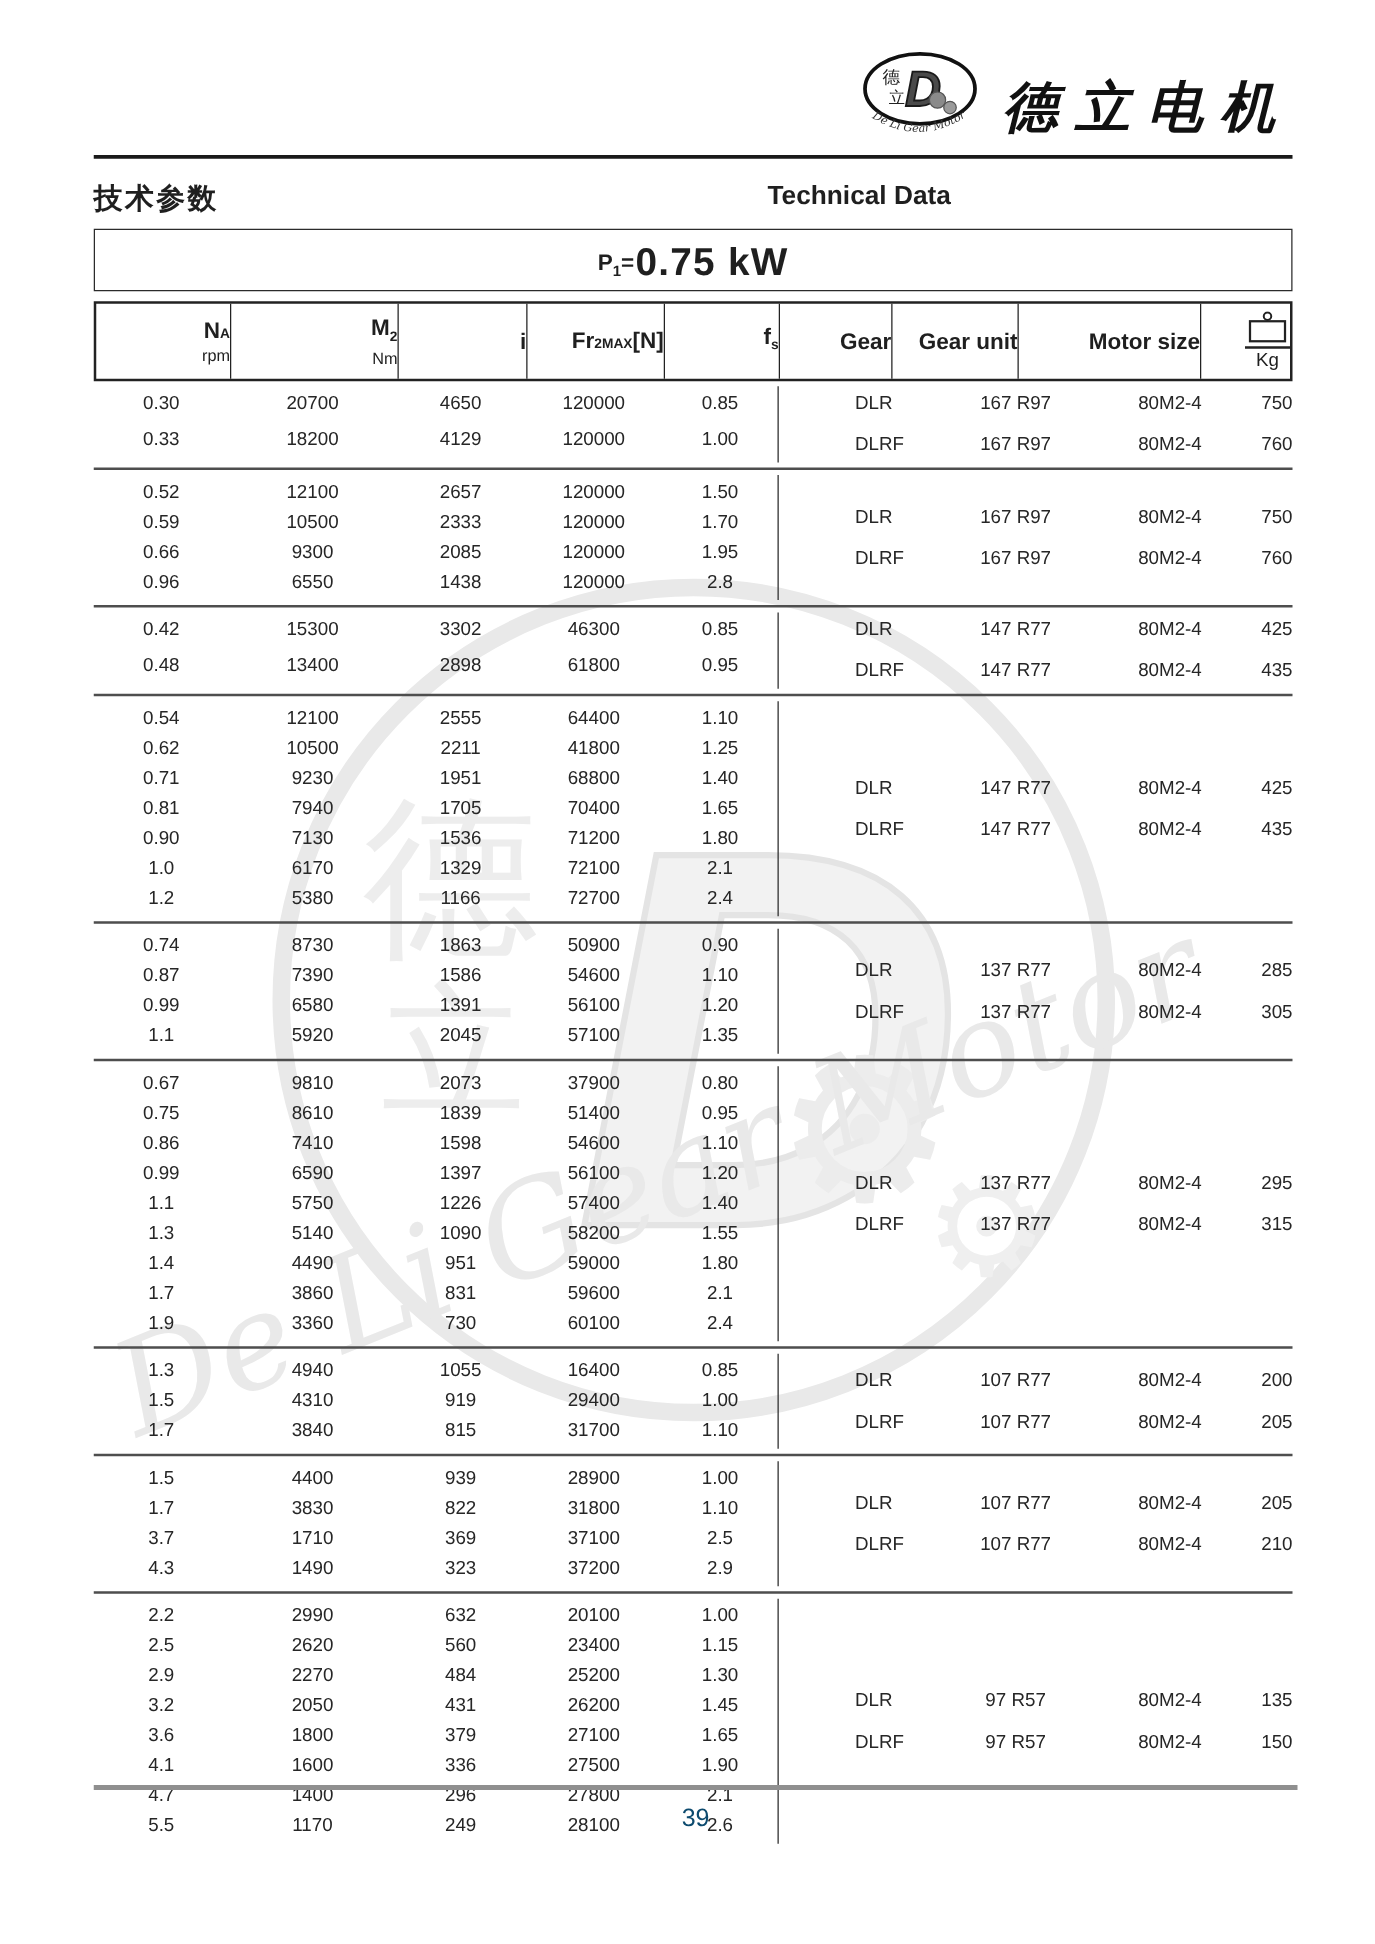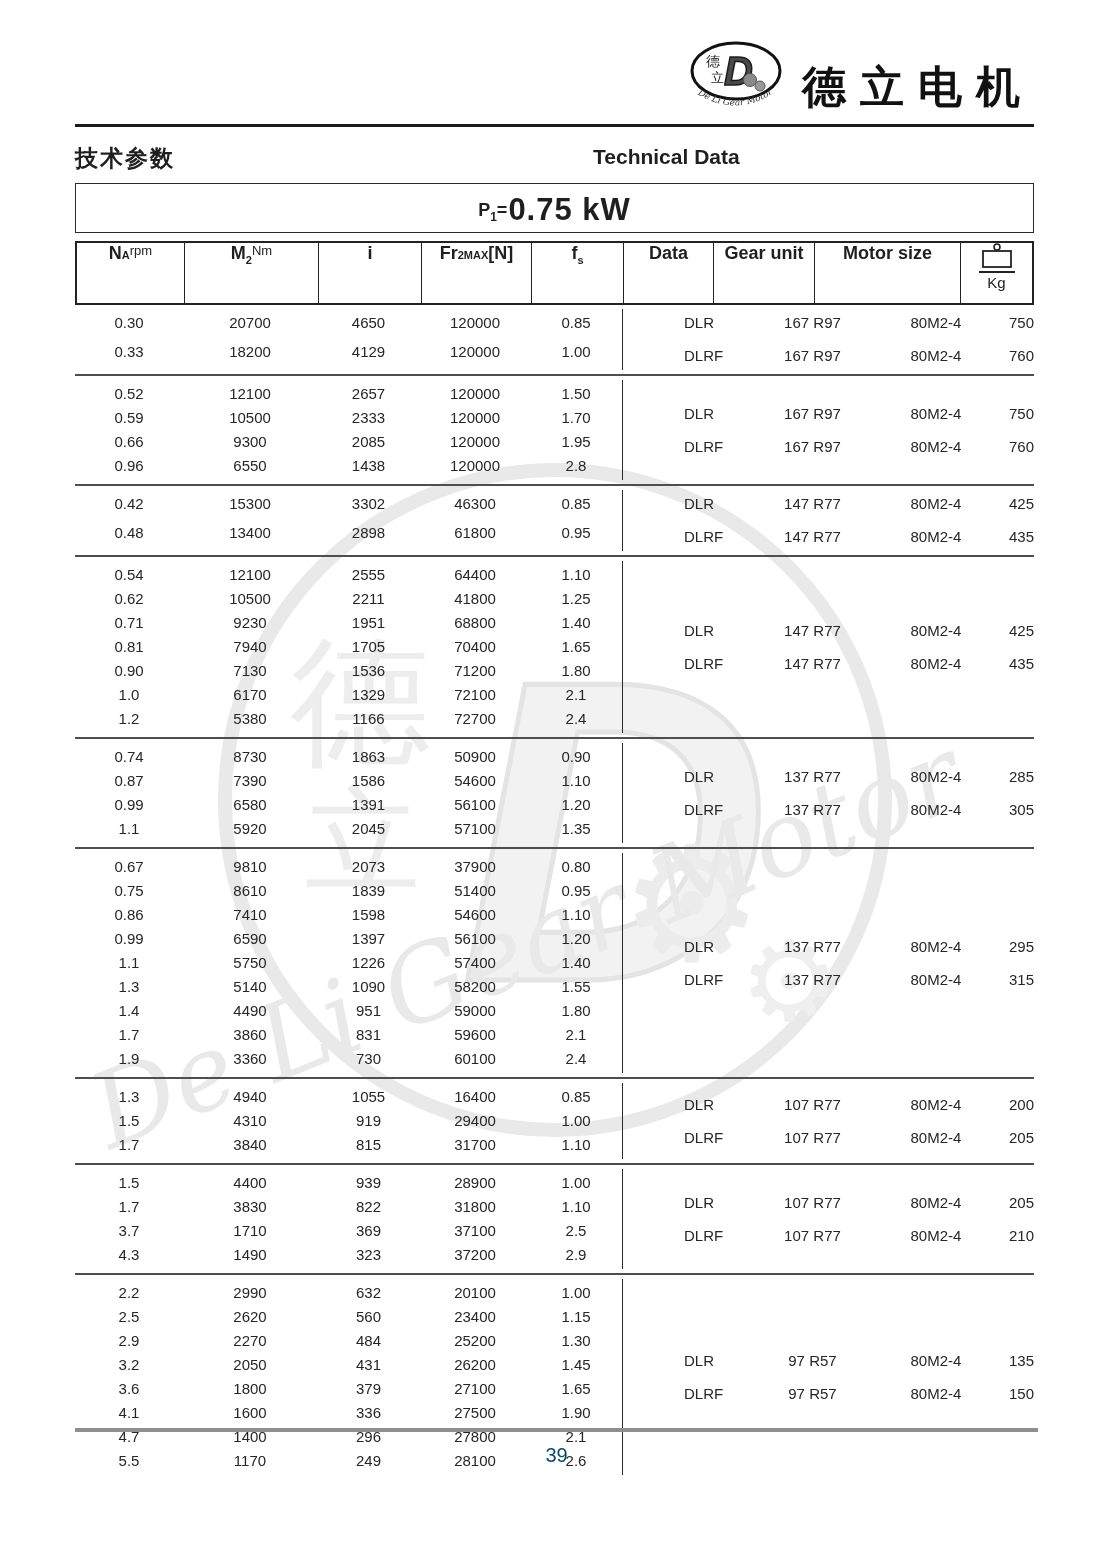--- a/index.html
+++ b/index.html
@@ -13,7 +13,7 @@
   
   .masthead { height:122px; display:flex; justify-content:flex-end; align-items:flex-end; padding-bottom:2px; gap:10px; }
   .brand-cn {
-    font-family:"DejaVu Serif", serif; font-weight:bold; 
+    font-family:"DejaVu Serif", serif; font-weight:bold; font-style:italic;
     font-size:44px; letter-spacing:14px; color:#111; line-height:70px; white-space:nowrap;
   }
   .top-rule { height:3px; background:#1a1a1a; }

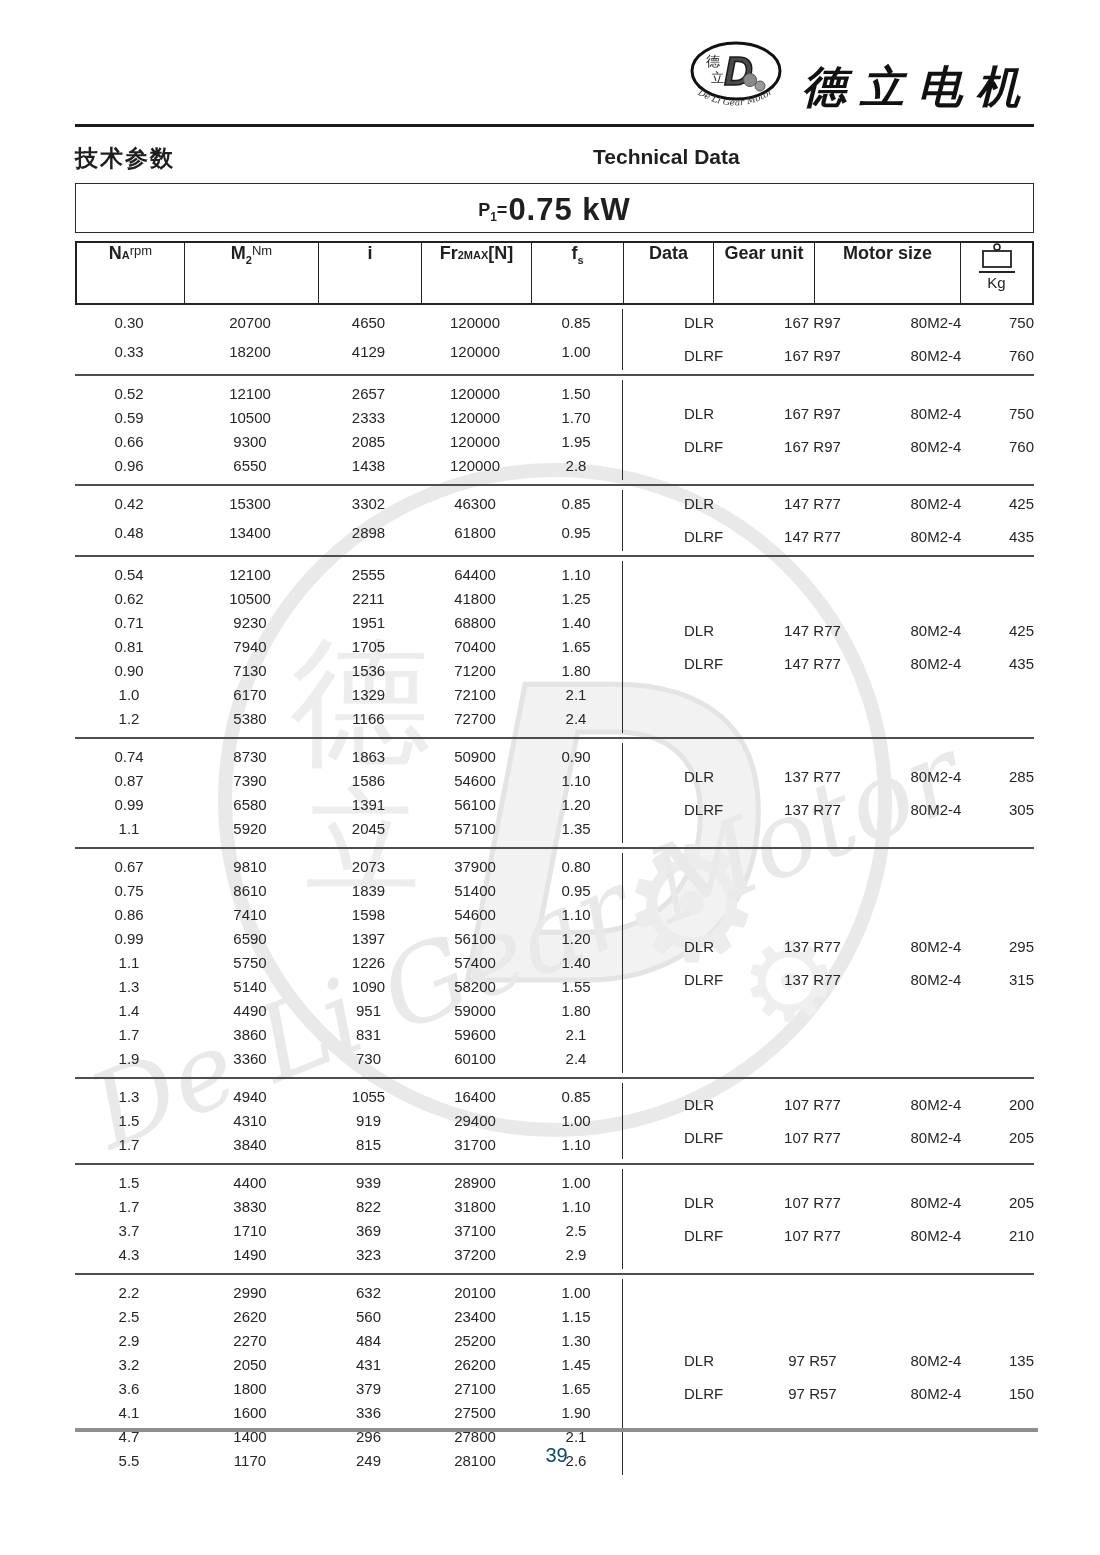--- a/index.html
+++ b/index.html
@@ -21,7 +21,7 @@
   
   .titles { position:relative; margin-top:16px; height:30px; }
   .title-cn { font-size:23px; font-weight:bold; letter-spacing:2px; }
-  .title-en { position:absolute; left:518px; top:2px; font-size:21px; font-weight:bold; }
+  .title-en { position:absolute; left:539px; top:2px; font-size:21px; font-weight:bold; }
 
   
   .power-box {

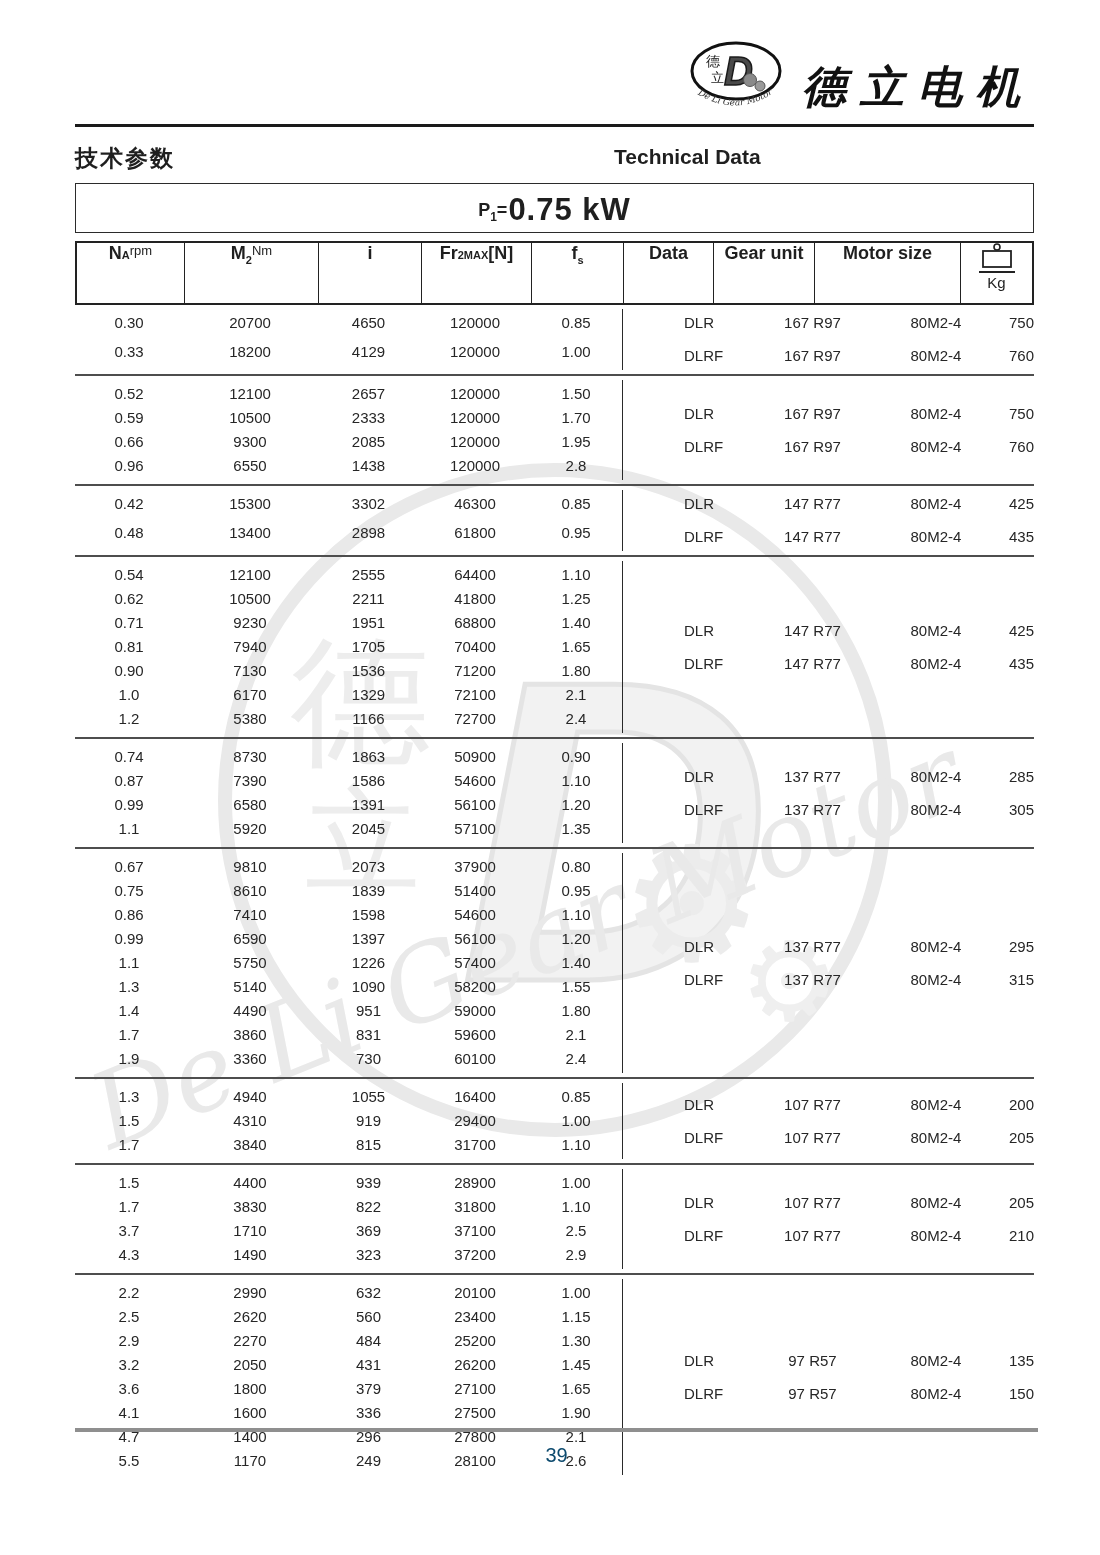--- a/index.html
+++ b/index.html
@@ -38,7 +38,7 @@
     grid-template-columns:108px 134px 103px 110px 92px 90px 101px 146px 1fr;
     border:2px solid #222; height:60px;
   }
-  .th { border-right:1.5px solid #222; display:flex; flex-direction:row; align-items:flex-start; justify-content:center; }
+  .th { border-right:1.5px solid #222; display:flex; flex-direction:column; align-items:flex-end; justify-content:center; }
   .th:last-child { border-right:none; }
   .th .main { font-size:18px; font-weight:bold; line-height:20px; }
   .th .main .subsc { font-size:11px; font-weight:bold; }

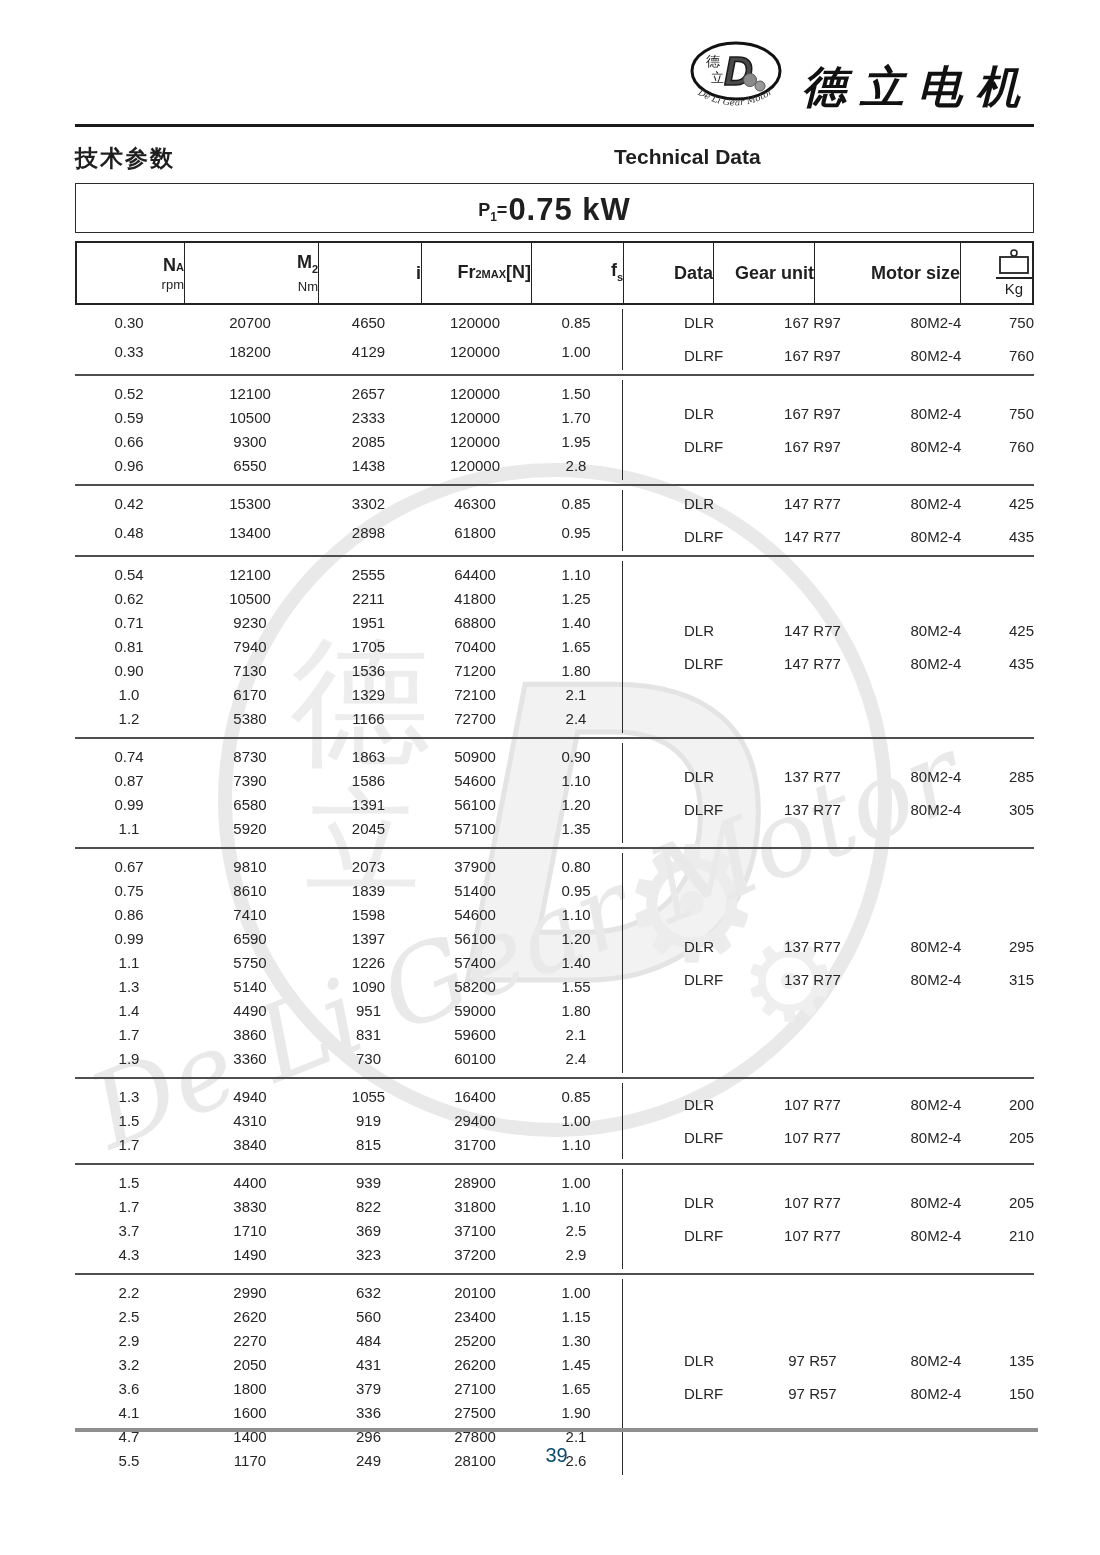--- a/index.html
+++ b/index.html
@@ -130,7 +130,7 @@
         <div class="main"><span>f</span><sub>s</sub></div>
       </div>
       <div class="th">
-        <div class="main">Data</div>
+        <div class="main">Gear</div>
       </div>
       <div class="th">
         <div class="main">Gear unit</div>

